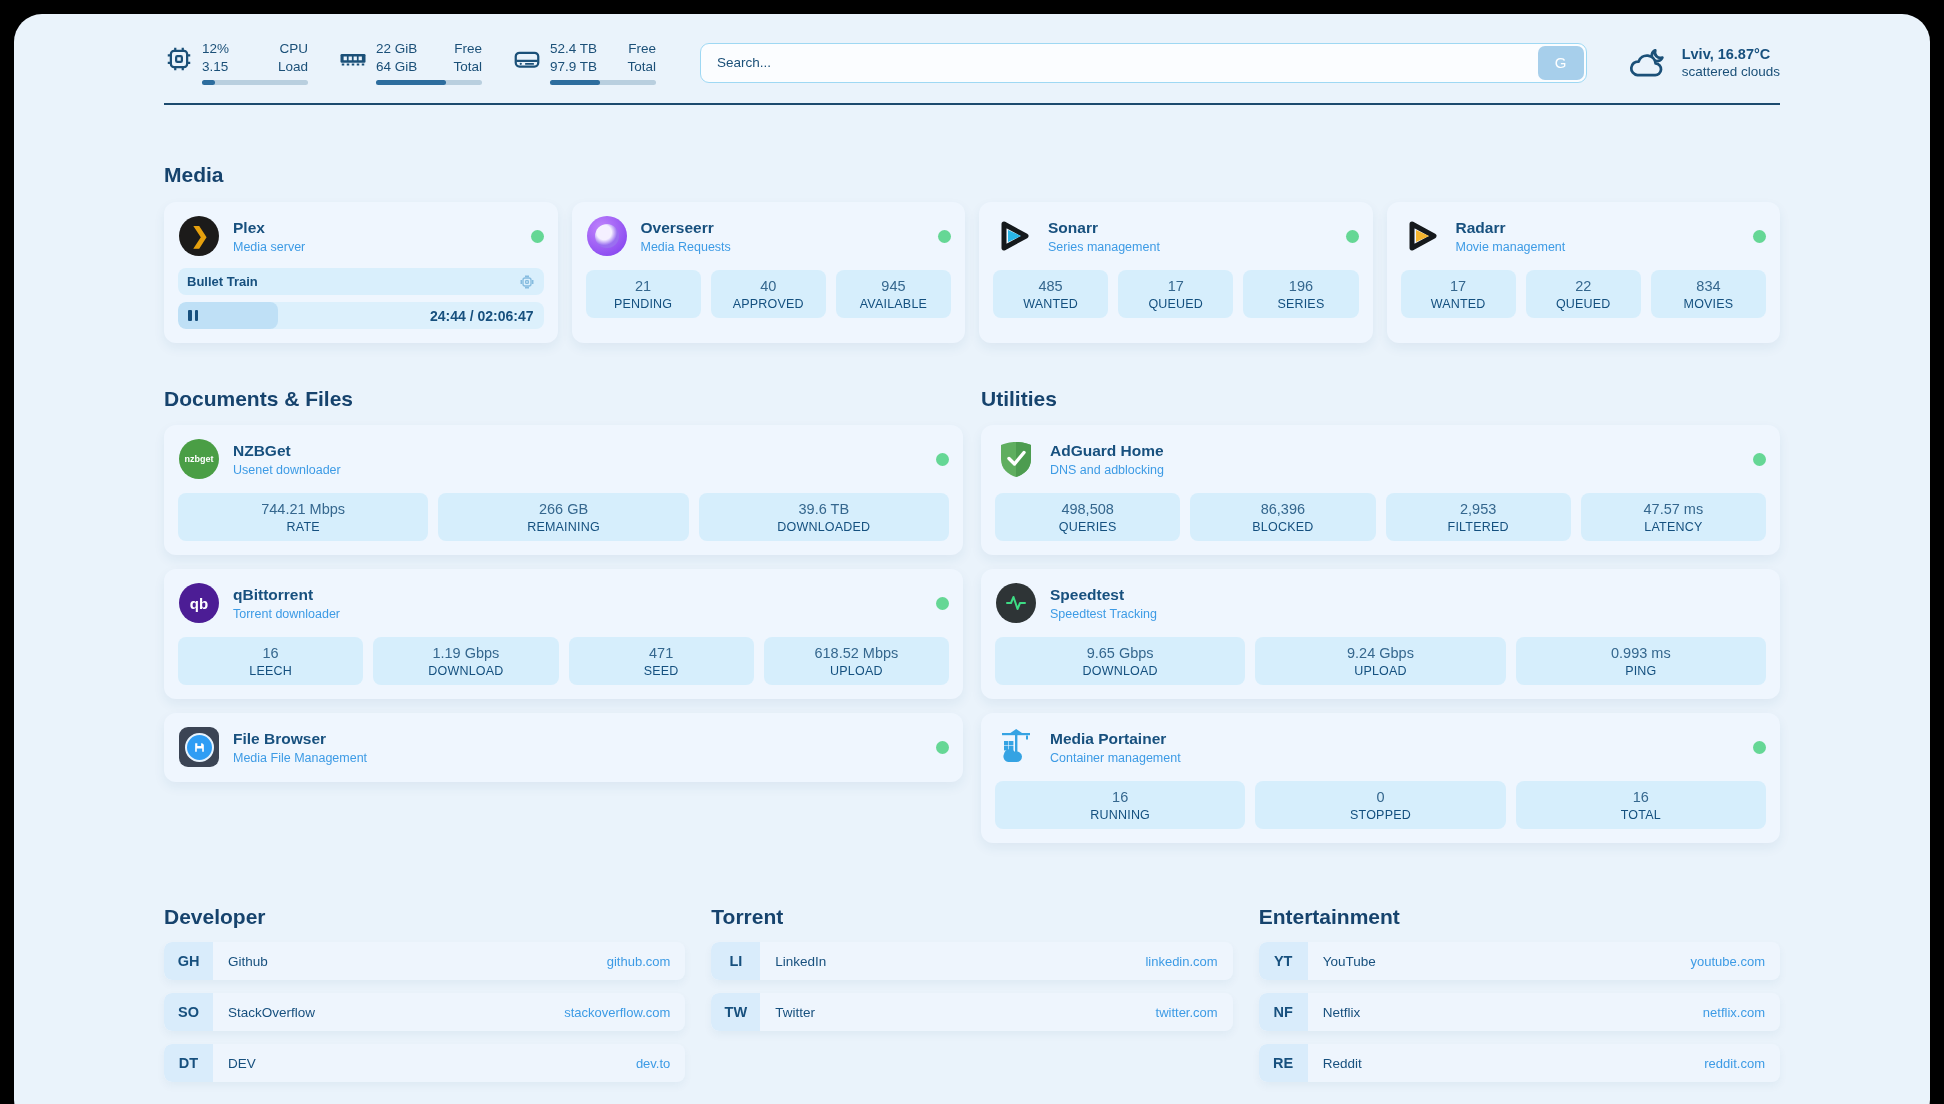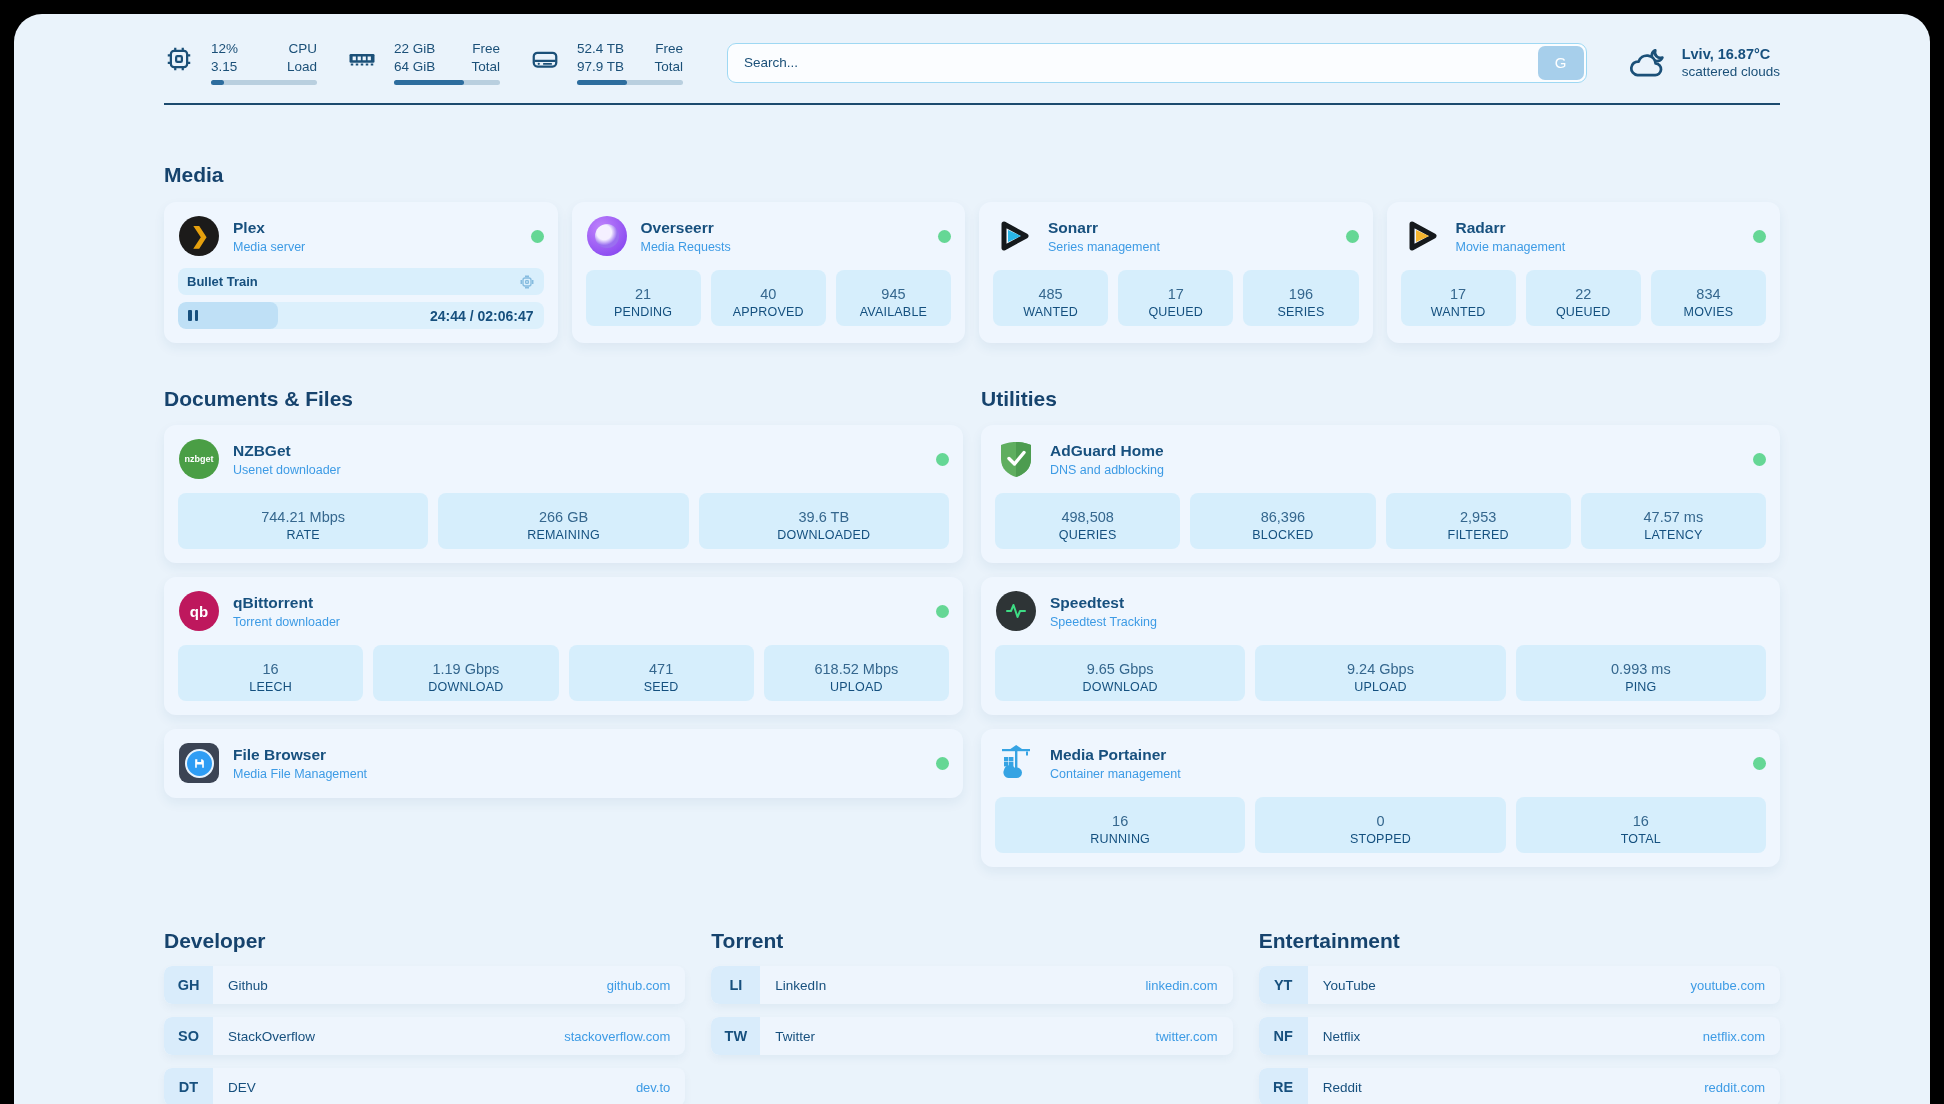--- a/index.html
+++ b/index.html
@@ -11,7 +11,7 @@
   
   .header { display:flex; align-items:center; }
   .sys-widgets { display:flex; gap:30px; align-items:center; }
-  .sys { display:flex; align-items:flex-start; gap:17px; }
+  .sys { display:flex; align-items:flex-start; gap:8px; }
   .sys svg { width:30px; height:30px; margin-top:4px; }
   .sys-body { display:flex; flex-direction:column; min-width:106px; }
   .sys-row { display:flex; justify-content:space-between; gap:16px;

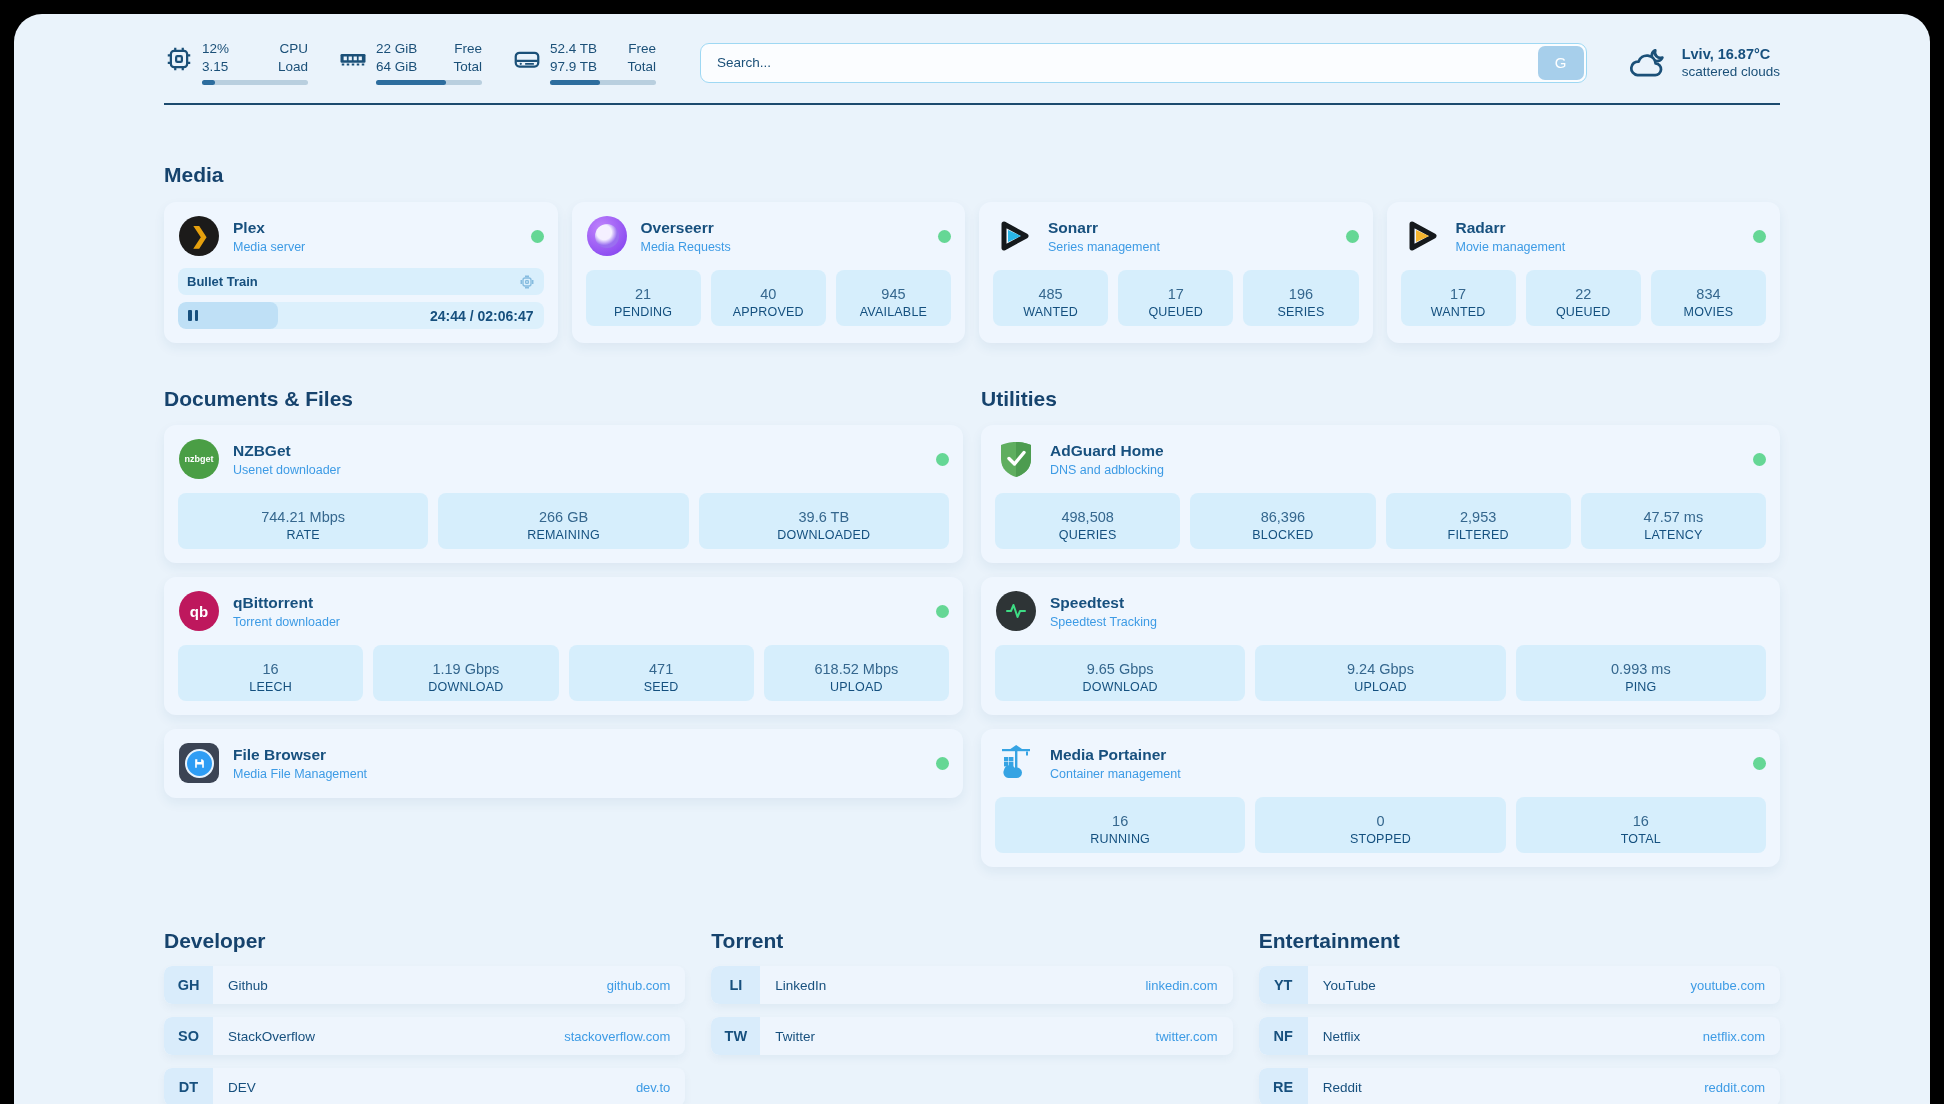--- a/index.html
+++ b/index.html
@@ -51,7 +51,7 @@
   .status-dot { width:13px; height:13px; border-radius:50%; background:#65d795;
                 margin-left:auto; align-self:center; flex:0 0 13px; }
   .stats { display:flex; gap:10px; margin-top:13px; }
-  .stat { flex:1; background:#d6eefc; border-radius:8px; text-align:center; padding:16px 2px 7px; }
+  .stat { flex:1; background:#d6eefc; border-radius:8px; text-align:center; padding:8px 2px 7px; }
   .stat-value { font-size:14.5px; color:#35678e; }
   .stat-label { font-size:12.5px; font-weight:400; color:#14507f; margin-top:3px; letter-spacing:.2px; }
   

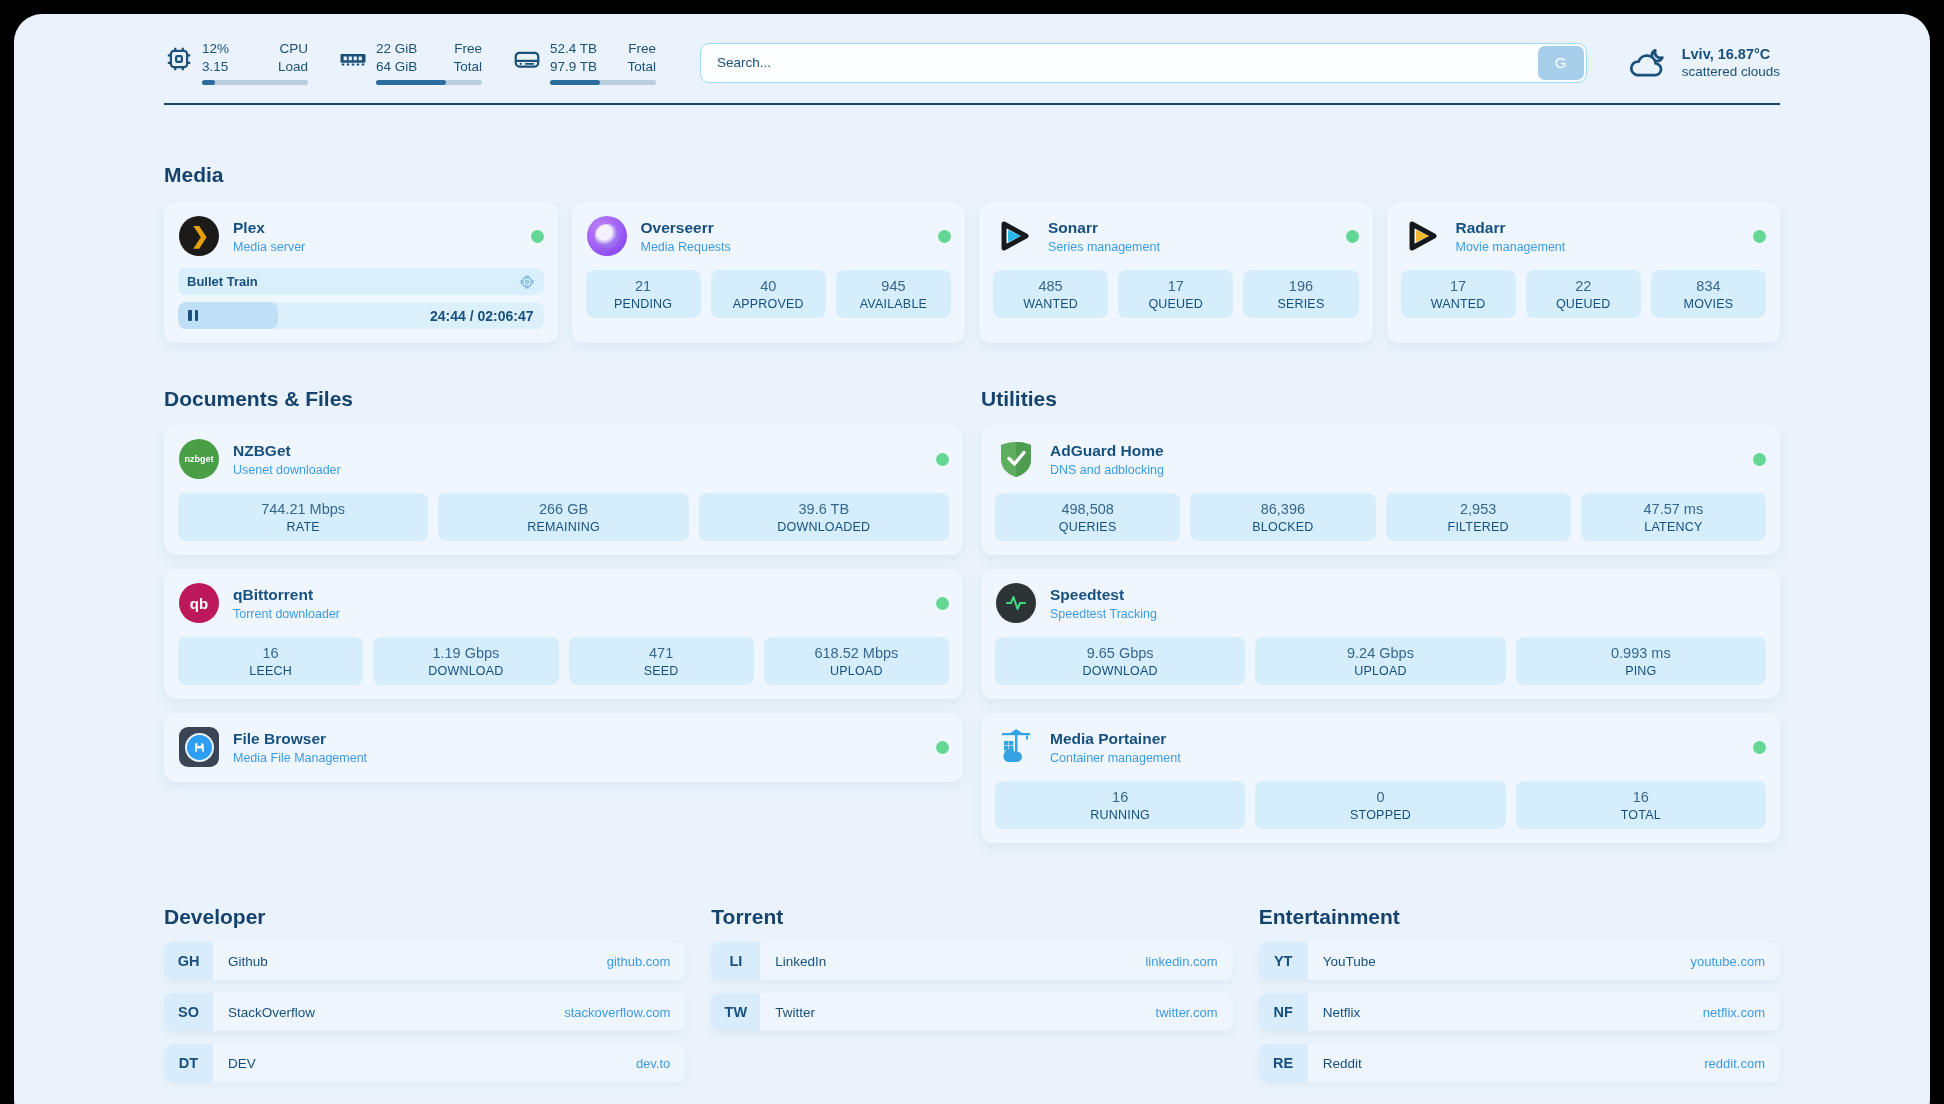--- a/index.html
+++ b/index.html
@@ -89,7 +89,7 @@
              background:radial-gradient(circle at 38% 35%, #f5f0ff 0 34%, #9a6ff0 60%); }
   .nzb-bg { background:#4a9e45; }
   .nzb-txt { color:#fff; font-size:9px; font-weight:700; }
-  .qb-bg { background:#be185d; }
+  .qb-bg { background:#4c1d95; }
   .qb-txt { color:#fff; font-size:15px; font-weight:700; }
   .fb-bg { width:40px; height:40px; border-radius:9px; background:#3b4454;
            display:flex; align-items:center; justify-content:center; }

